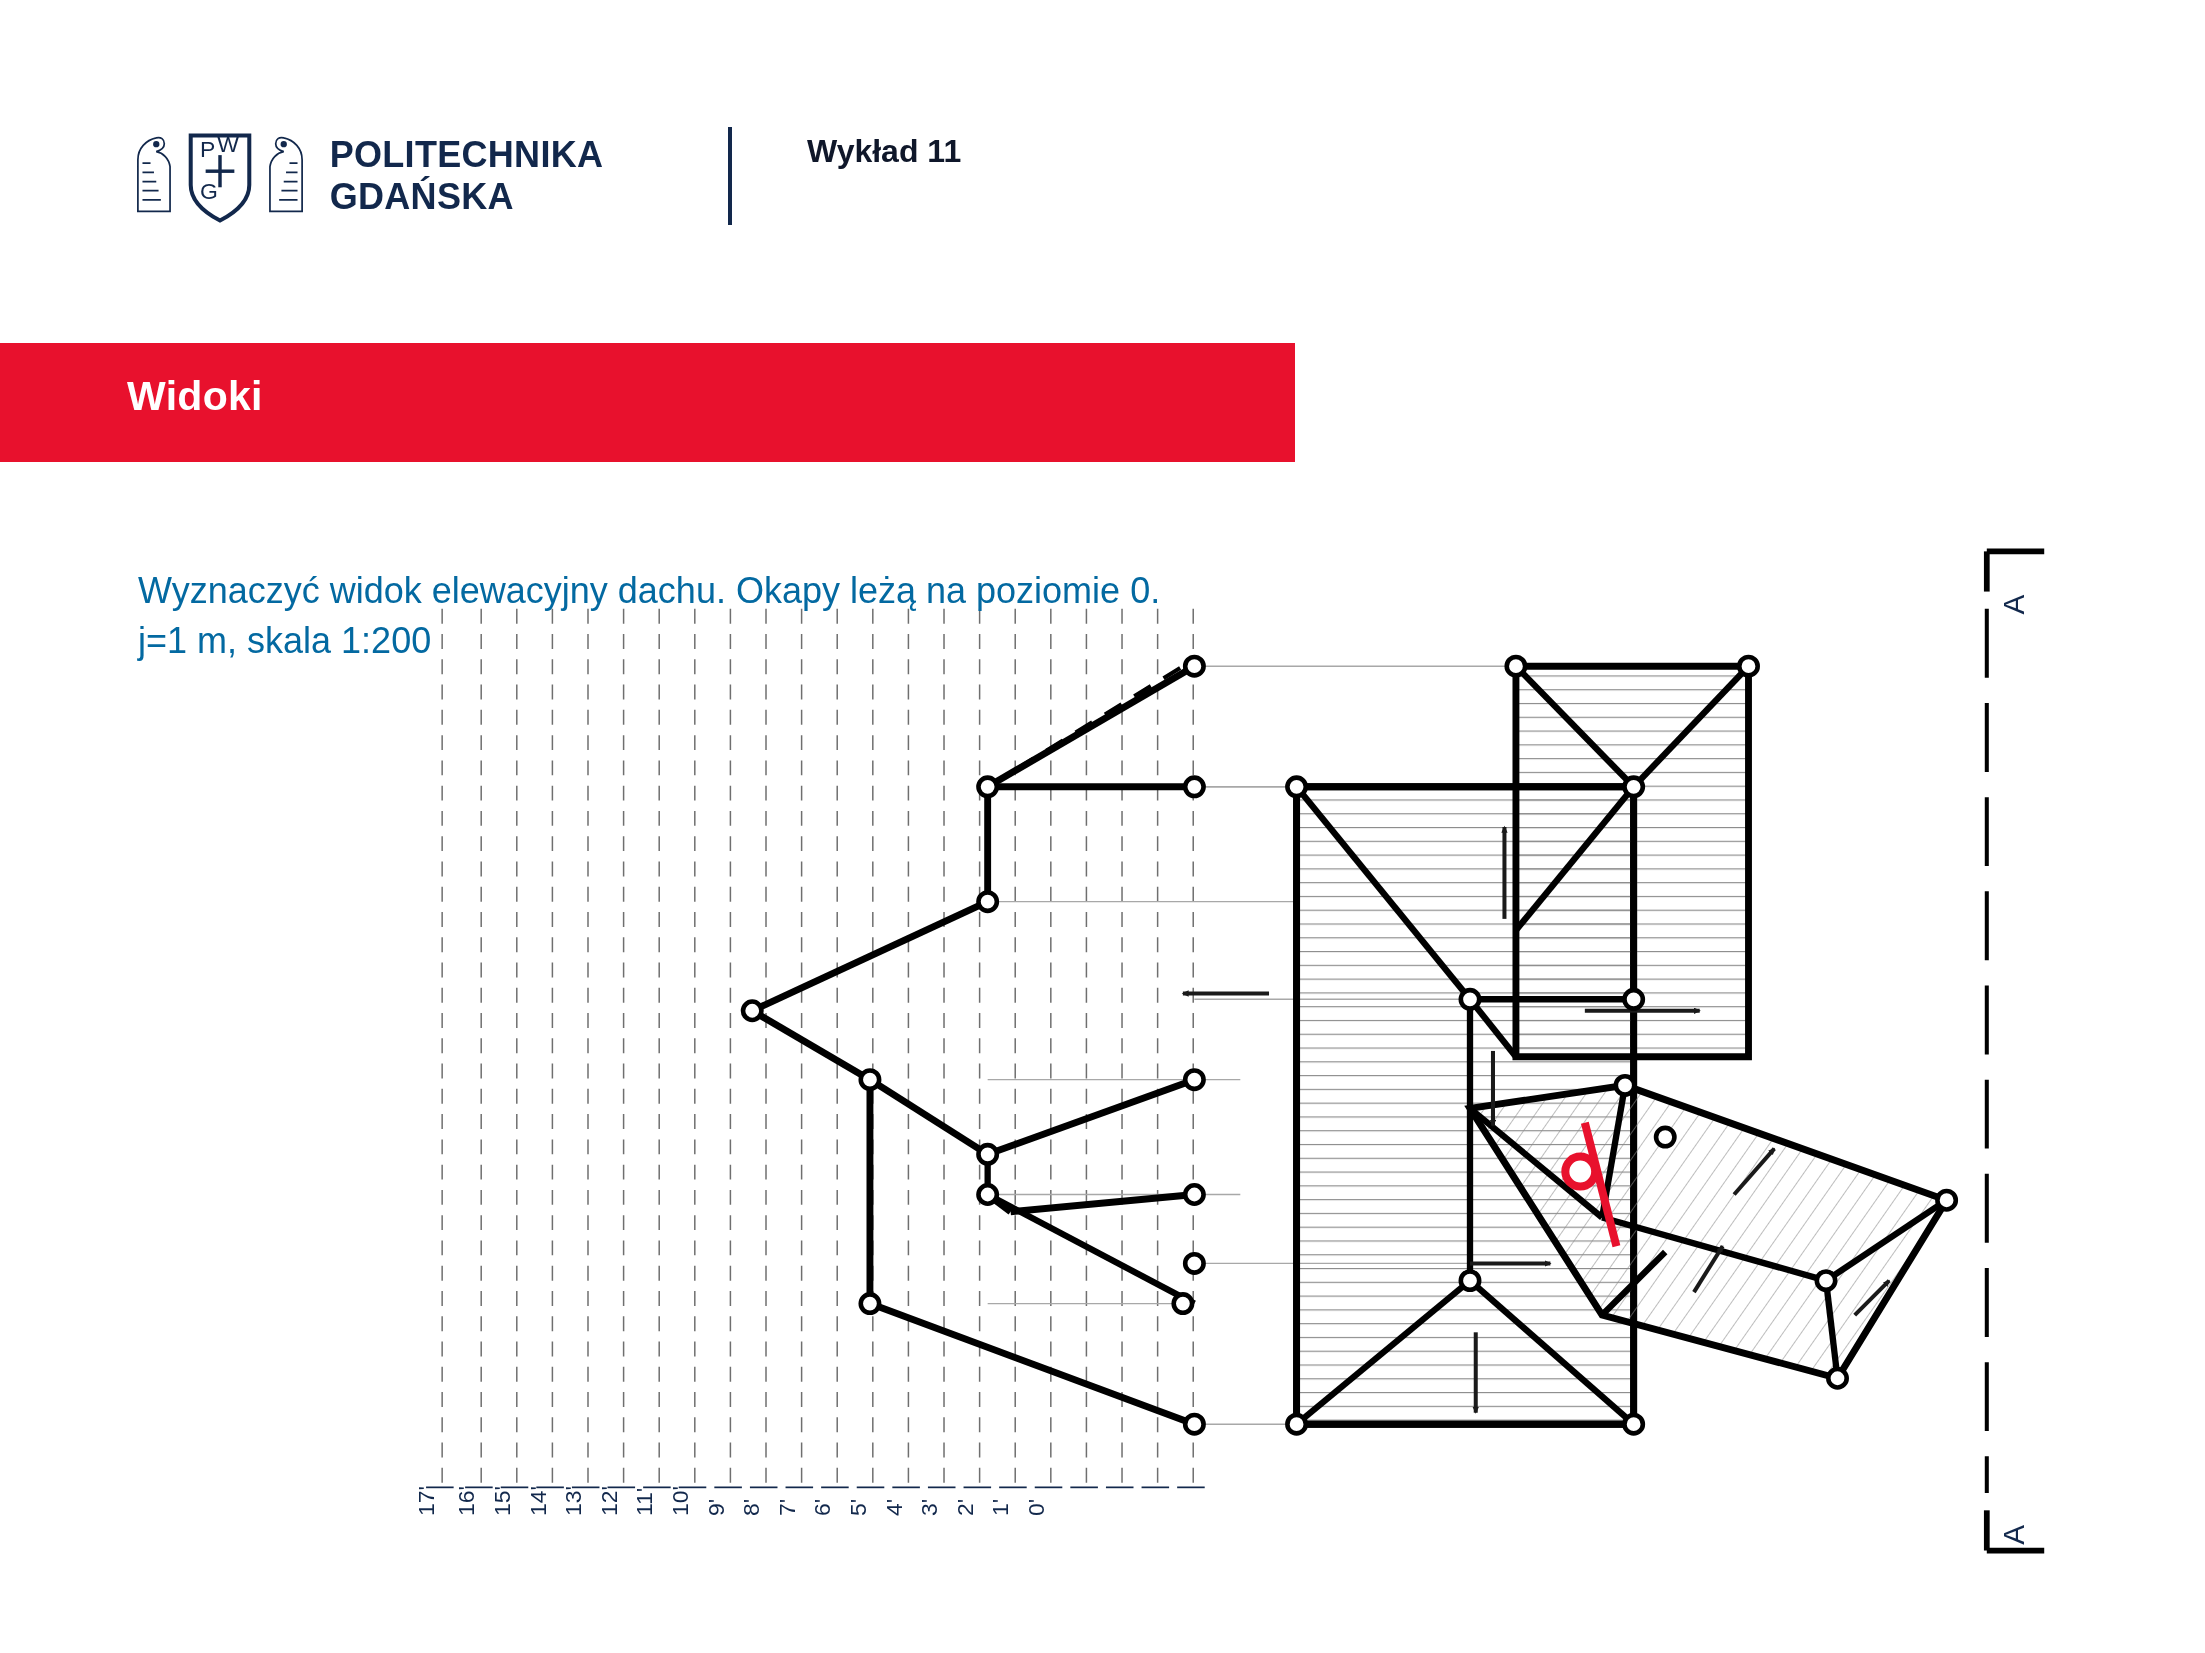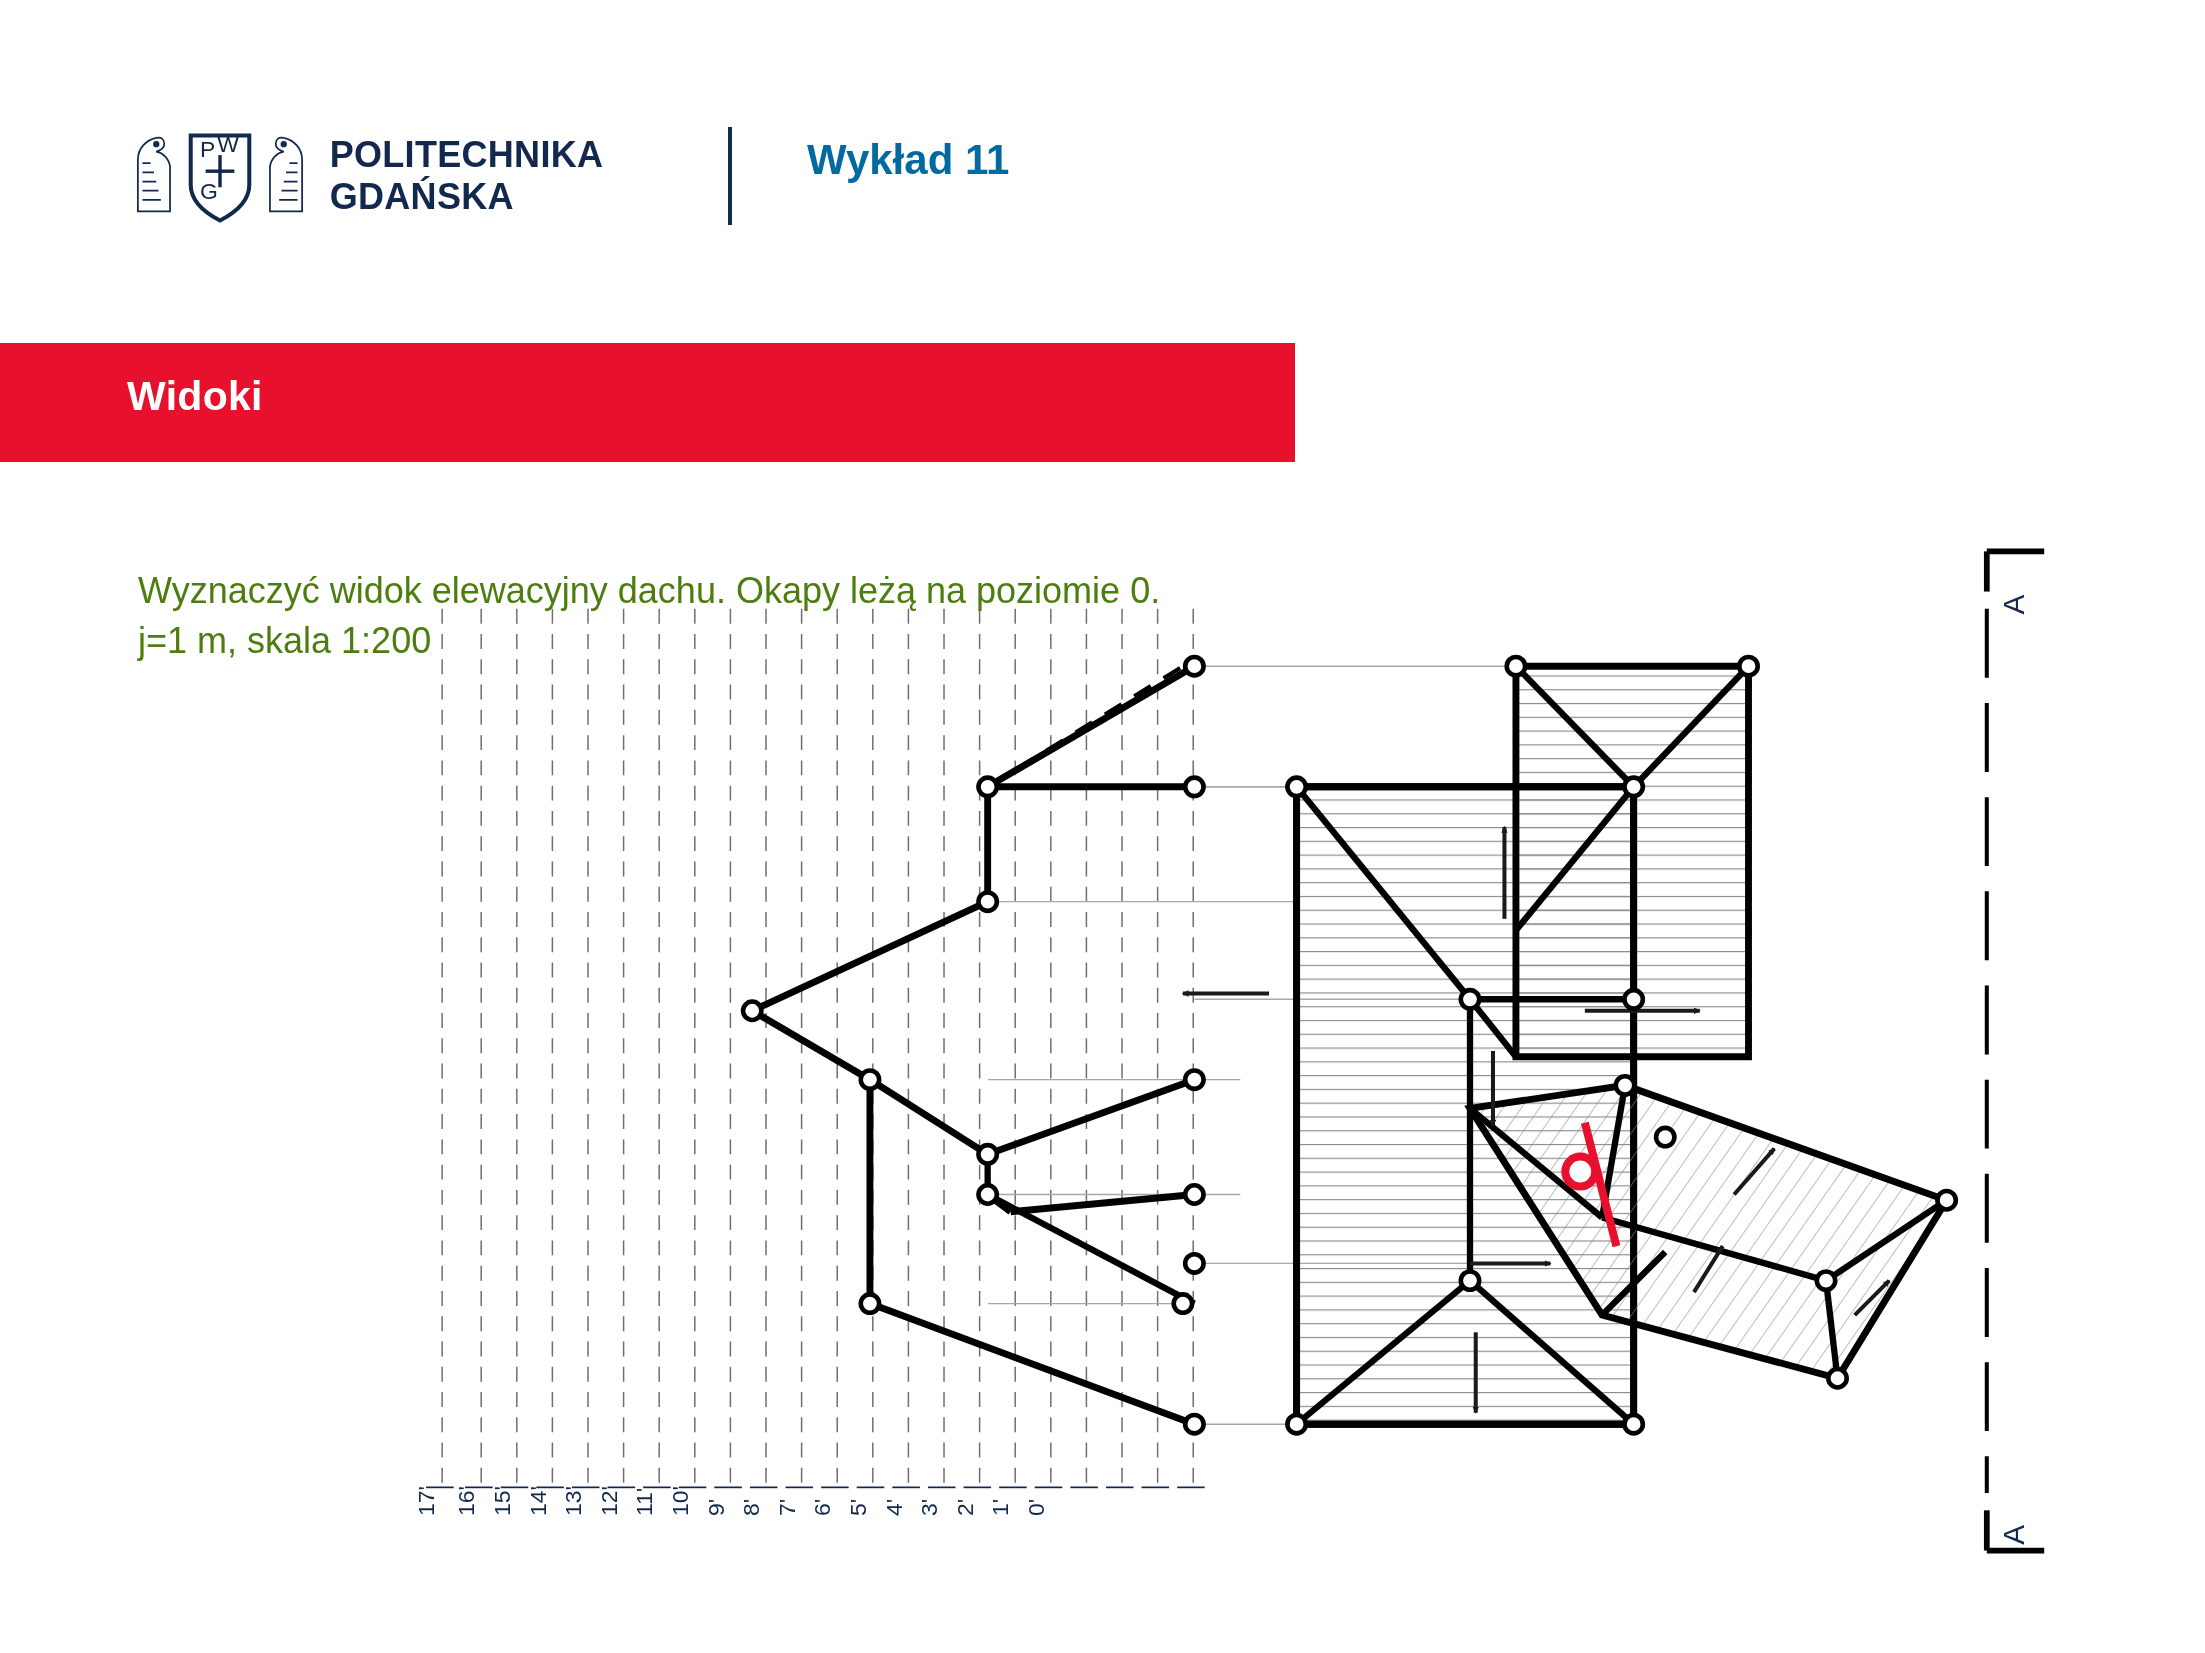--- a/index.html
+++ b/index.html
@@ -57,9 +57,9 @@
     left: 807px;
     top: 127px;
     font-weight: bold;
-    font-size: 42px;
+    font-size: 32px;
     line-height: 1.55;
-    color: #0369a1;
+    color: #0f172a;
   }
 
   

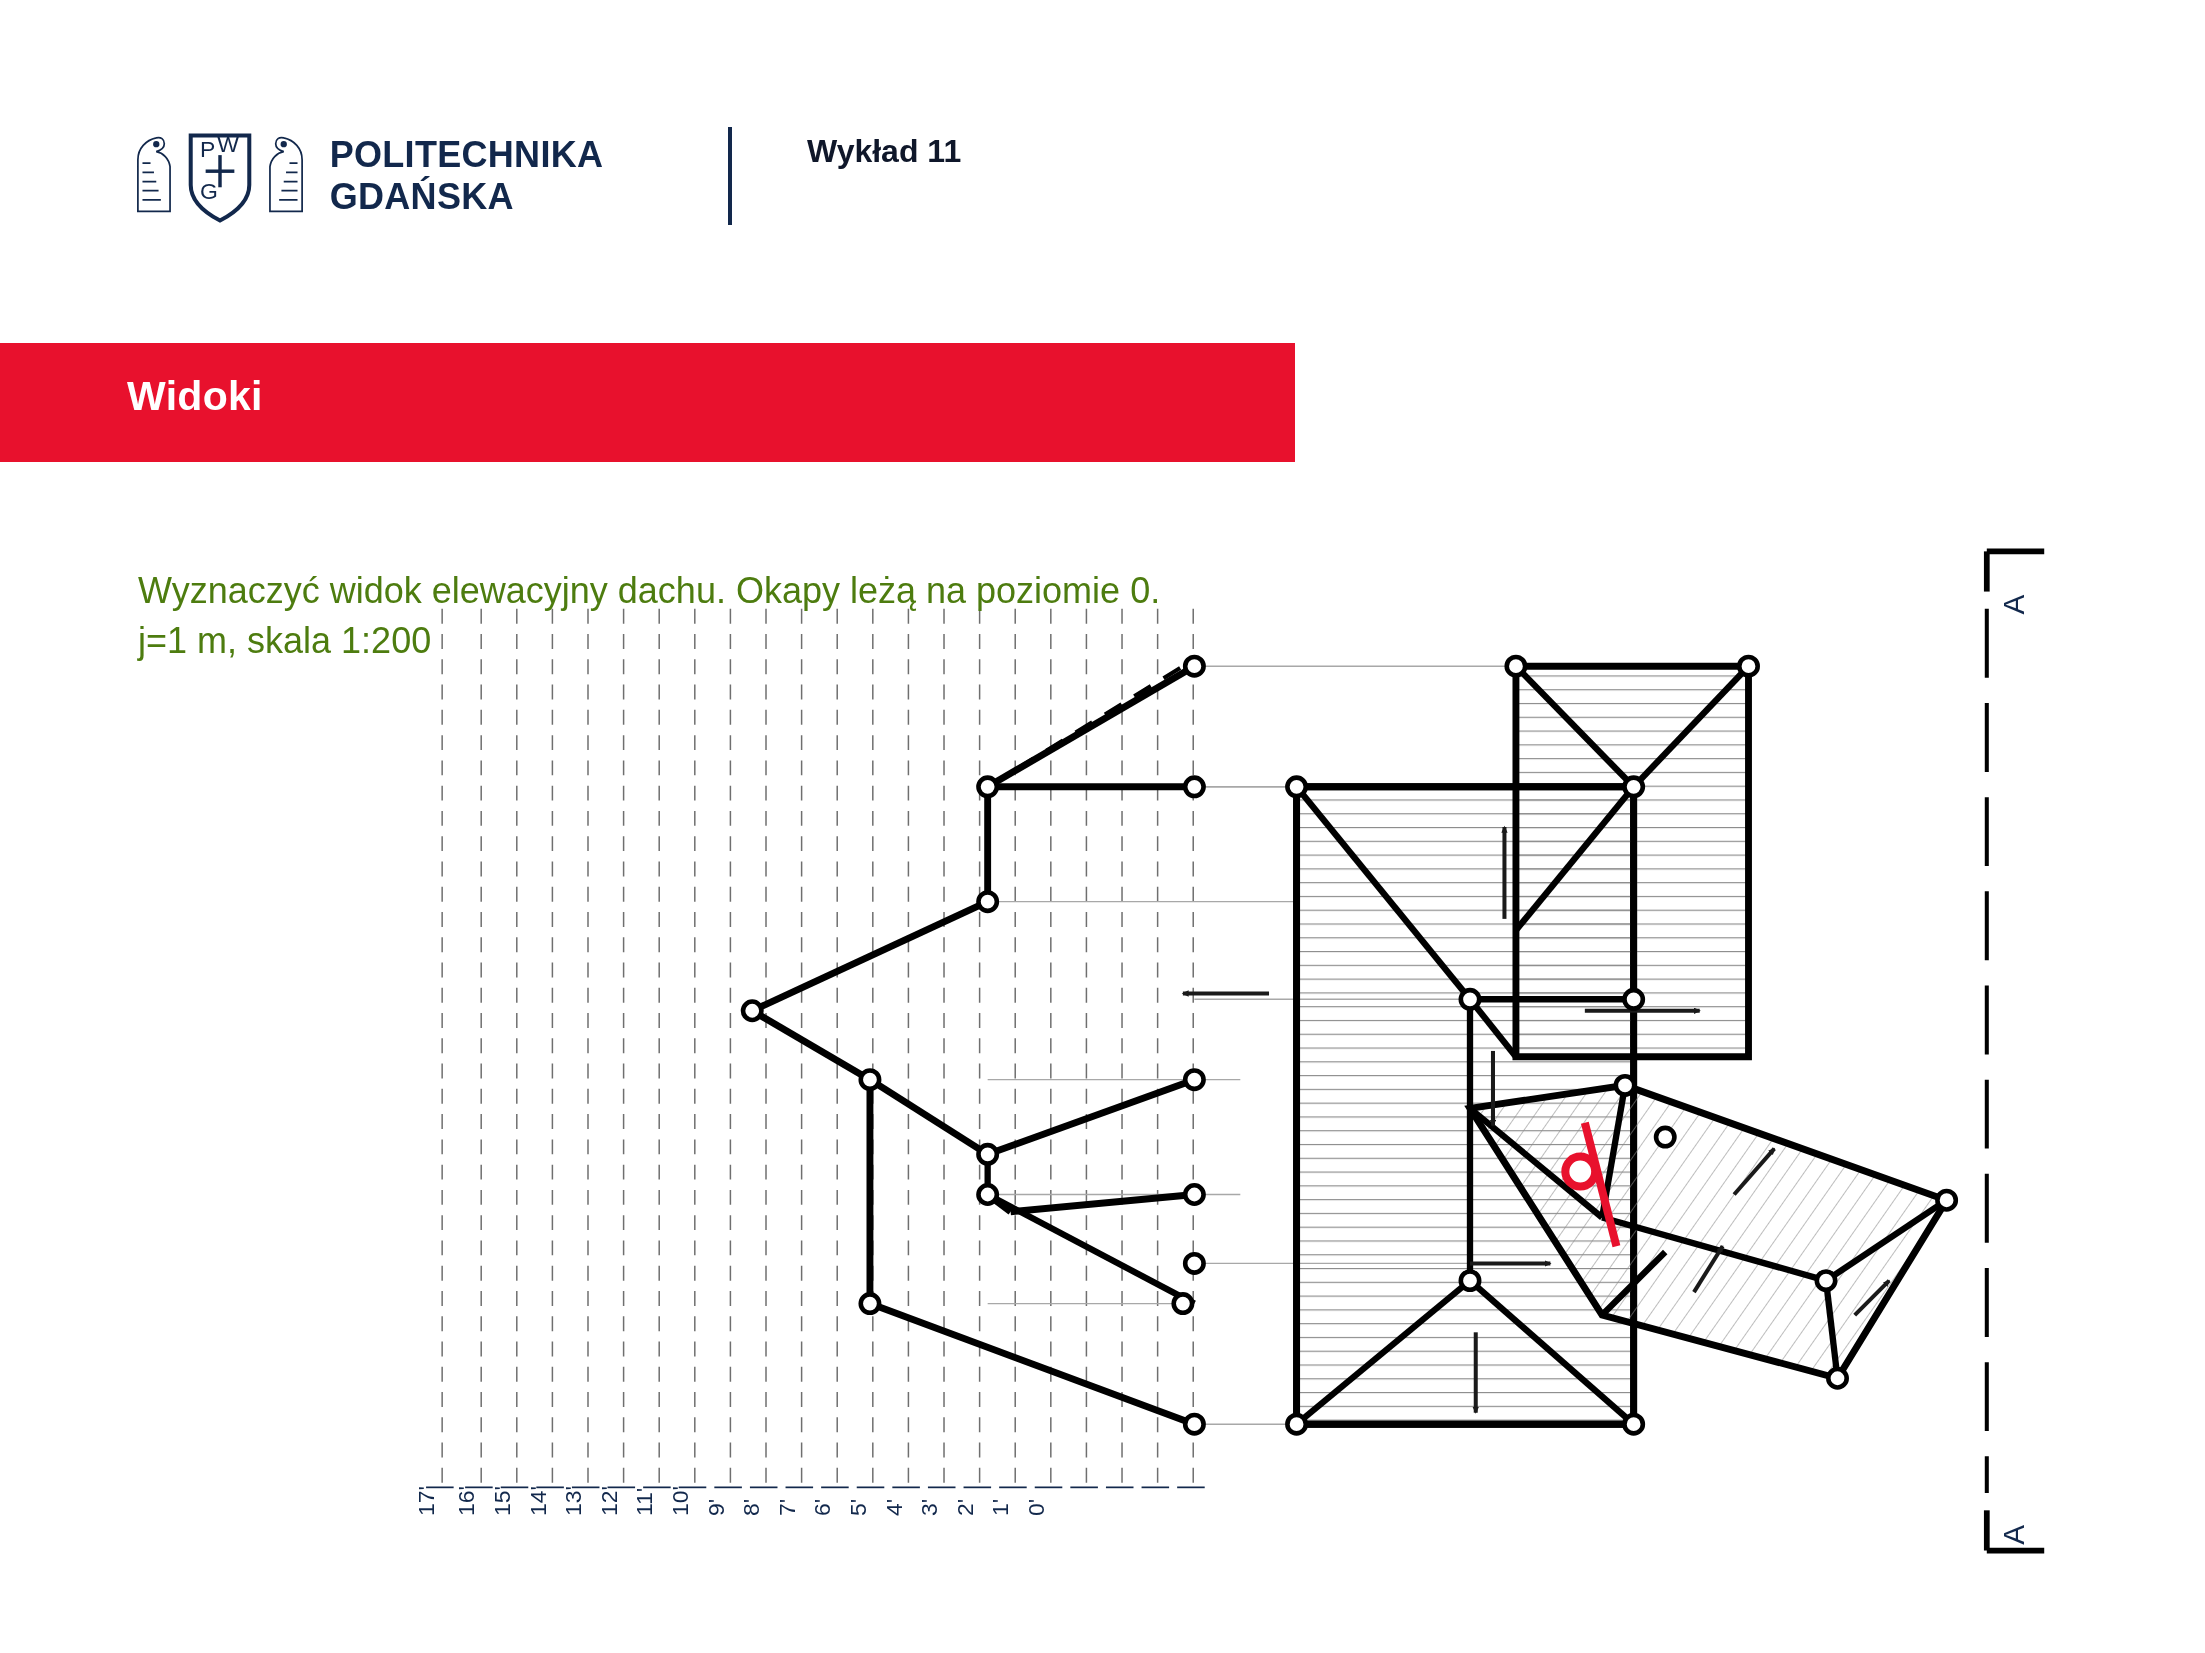--- a/index.html
+++ b/index.html
@@ -88,7 +88,7 @@
     top: 566px;
     font-size: 36px;
     line-height: 1.38;
-    color: #4d7c0f;
+    color: #0369a1;
     white-space: pre-line;
     z-index: 5;
   }

